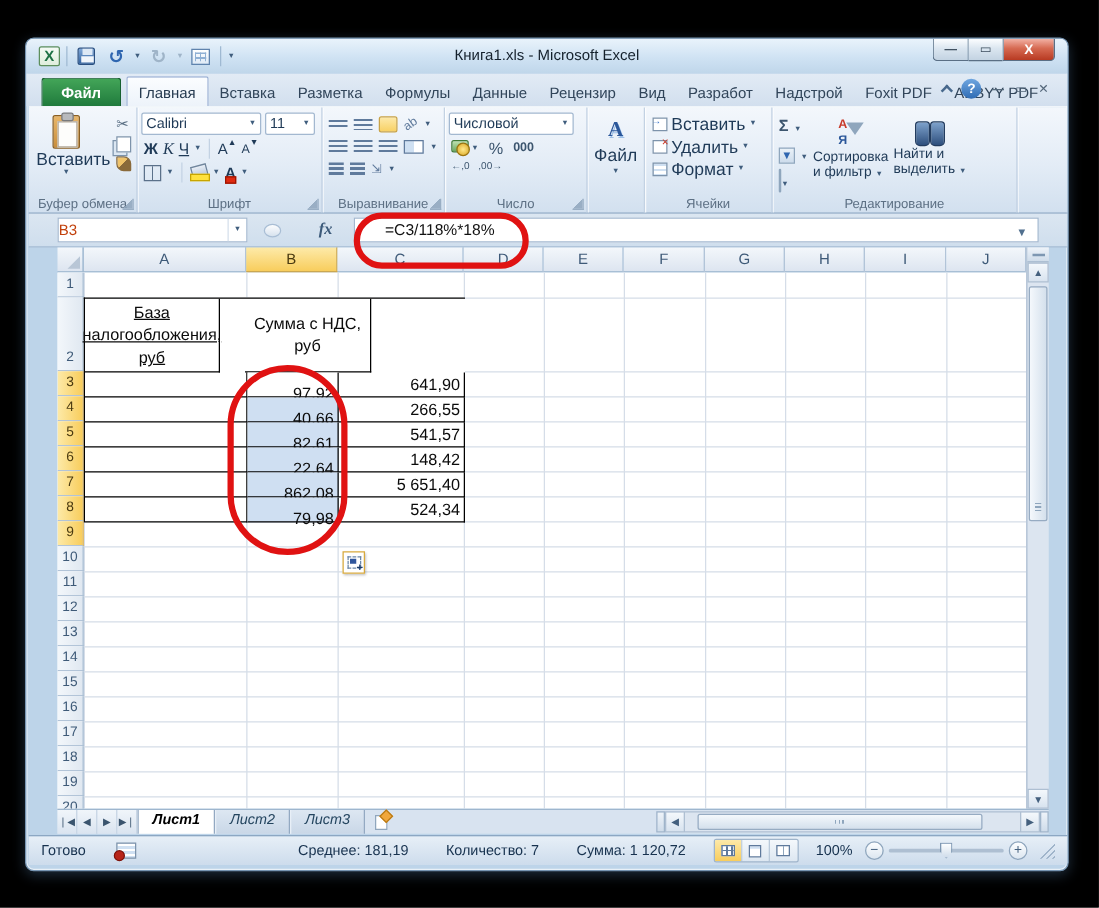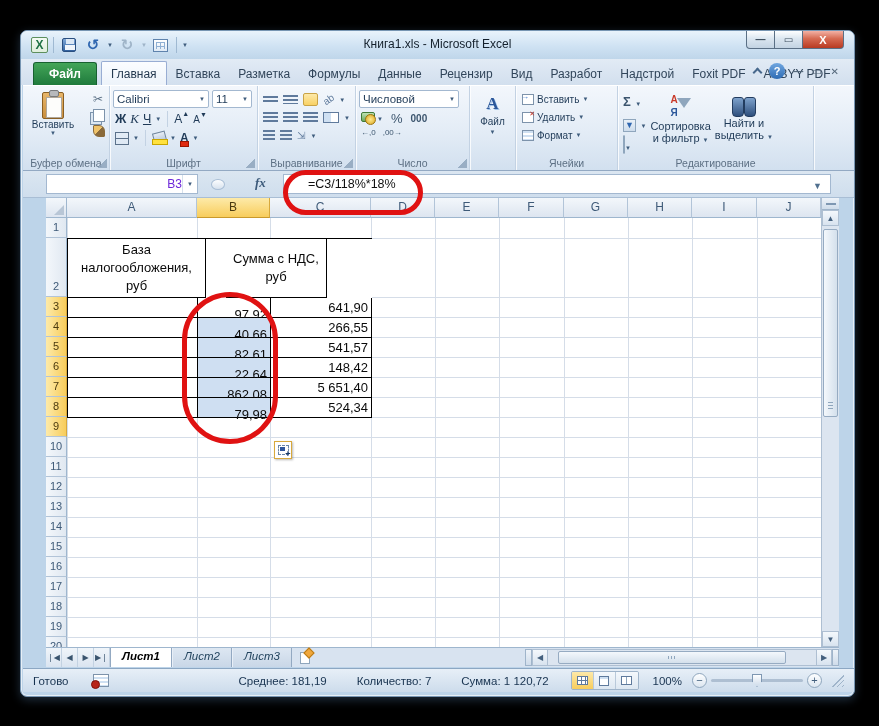--- a/index.html
+++ b/index.html
@@ -44,7 +44,7 @@
   .group{position:relative;height:100%;border-right:1px solid #c3d2e3;box-shadow:1px 0 0 rgba(255,255,255,.8);padding:4px 3px 14px;}
   .glabel{position:absolute;bottom:1px;left:0;right:0;text-align:center;font-size:10.5px;color:#5d7084;}
   .launch{position:absolute;right:2px;bottom:2px;width:9px;height:9px;border:1px solid #8fa6bd;border-top:0;border-left:0;background:linear-gradient(135deg,transparent 50%,#8fa6bd 50%);opacity:.85;}
-  .rlbl{font-size:10px;color:#1f3a57;}
+  .rlbl{font-size:14px;color:#1f3a57;}
   
   .g-clip{width:87px;}
   .paste{position:absolute;left:6px;top:6px;width:48px;text-align:center;}

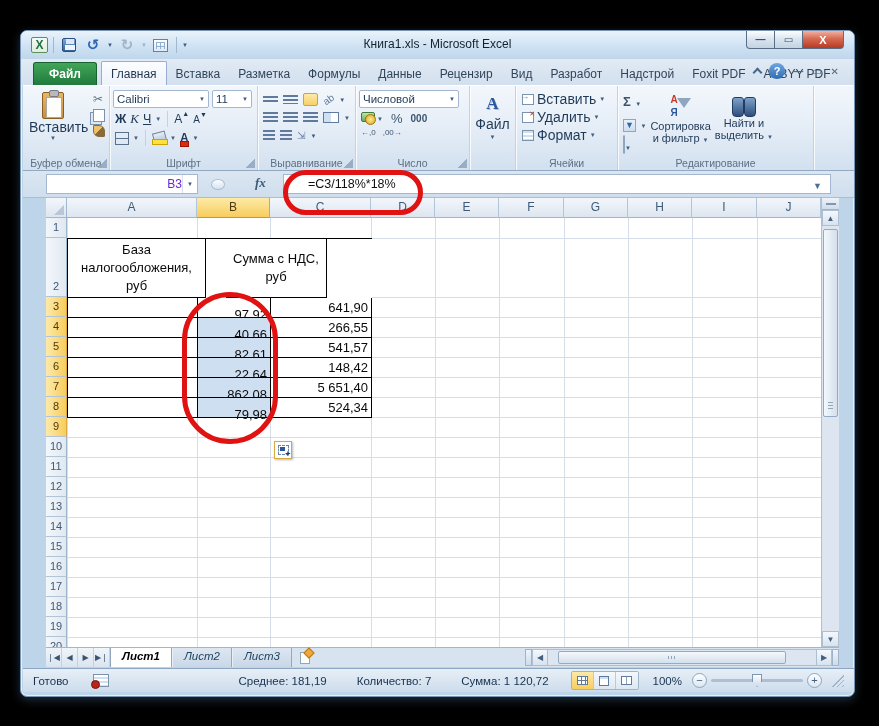--- a/index.html
+++ b/index.html
@@ -104,7 +104,7 @@
   .sigma{font-size:13px;color:#3c556e;font-weight:bold;line-height:12px;}
   .filldn{width:13px;height:13px;background:linear-gradient(#eaf1f8,#cddcec);border:1px solid #8fa6bd;color:#2f66b0;font-size:9px;font-weight:bold;display:inline-flex;align-items:center;justify-content:center;}
   .eras{width:13px;height:10px;background:linear-gradient(135deg,#f2bfd4 50%,#d8e4f0 50%);border:1px solid #8fa6bd;border-radius:1px;}
-  .twoline{font-size:11px;color:#1f3a57;line-height:12px;text-align:center;}
+  .twoline{font-size:11px;color:#1f3a57;line-height:12px;text-align:left;}
   .sortic{position:relative;width:20px;height:24px;}
   .sortic .a{position:absolute;left:0;top:0;font-size:10px;font-weight:bold;color:#c83a2a;}
   .sortic .ya{position:absolute;left:0;bottom:0;font-size:10px;font-weight:bold;color:#2b579a;}

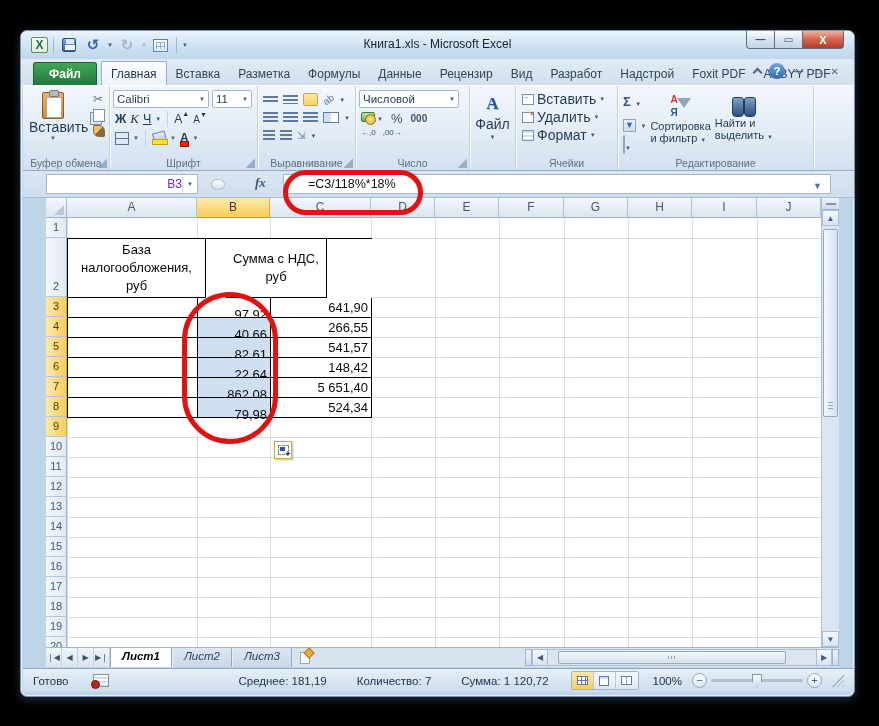--- a/index.html
+++ b/index.html
@@ -115,7 +115,7 @@
   
   .fbar{position:absolute;left:2px;top:140px;width:831px;height:27px;background:linear-gradient(#dbe6f1,#cfdeed);border-bottom:1px solid #a9bed5;}
   .namebox{position:absolute;left:23px;top:3px;width:152px;height:20px;background:#fff;border:1px solid #a3b8d0;display:flex;align-items:center;}
-  .namebox .val{flex:1;text-align:right;font-size:12px;color:#6d28d9;}
+  .namebox .val{flex:1;text-align:left;font-size:12px;color:#c2410c;}
   .namebox .nd{width:15px;height:100%;display:flex;align-items:center;justify-content:center;border-left:1px solid #d5e0ec;}
   .fxcircle{position:absolute;left:188px;top:8px;width:14px;height:11px;border-radius:50%;background:linear-gradient(#fcfdfe,#d7e2ee);border:1px solid #a9bed5;}
   .fxlbl{position:absolute;left:232px;top:4px;font-family:"Liberation Serif",serif;font-style:italic;font-weight:bold;font-size:13px;color:#3c5a7a;}

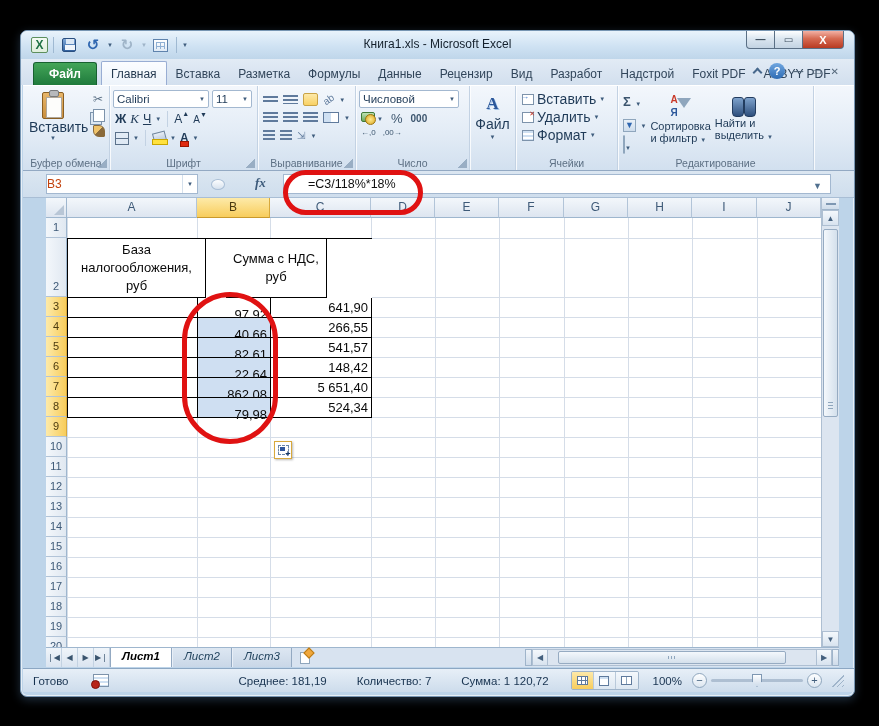--- a/index.html
+++ b/index.html
@@ -140,7 +140,7 @@
   .throw{display:flex;height:59px;}
   .vrow{display:flex;height:20px;}
   .tc{border-right:1px solid #000;border-bottom:1px solid #000;font-size:13px;color:#0b0b0b;}
-  .hca{width:138px;} .hcb{width:73px;} .hcc{width:101px;margin-left:20px;}
+  .hca{width:108px;text-decoration:underline;} .hcb{width:73px;} .hcc{width:101px;margin-left:20px;}
   .thc{display:flex;align-items:center;justify-content:center;text-align:center;line-height:18px;padding:0 1px;}
   .ca{width:130px;} 
   .cb{width:73px;background:#cfdff2;text-align:right;padding:7px 3px;line-height:19px;}

